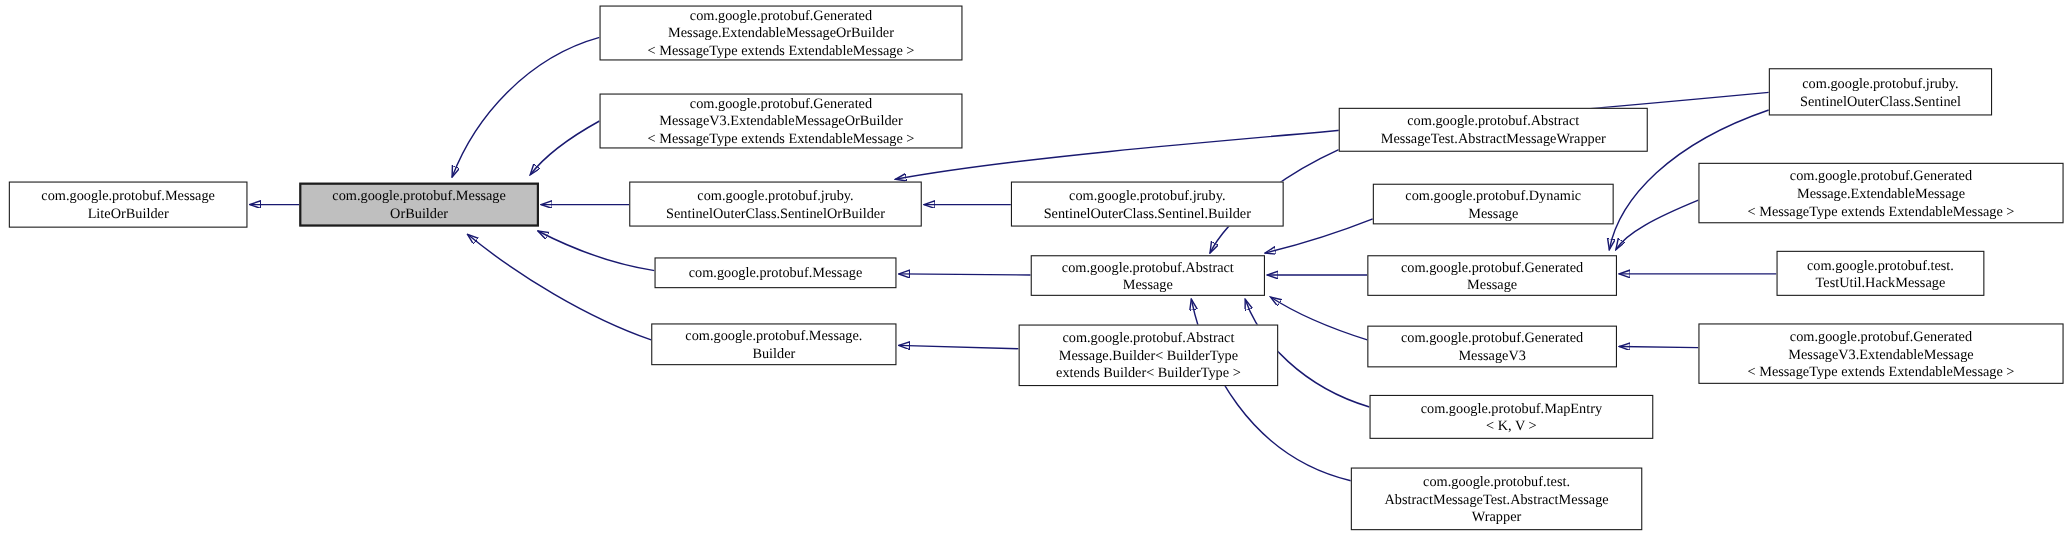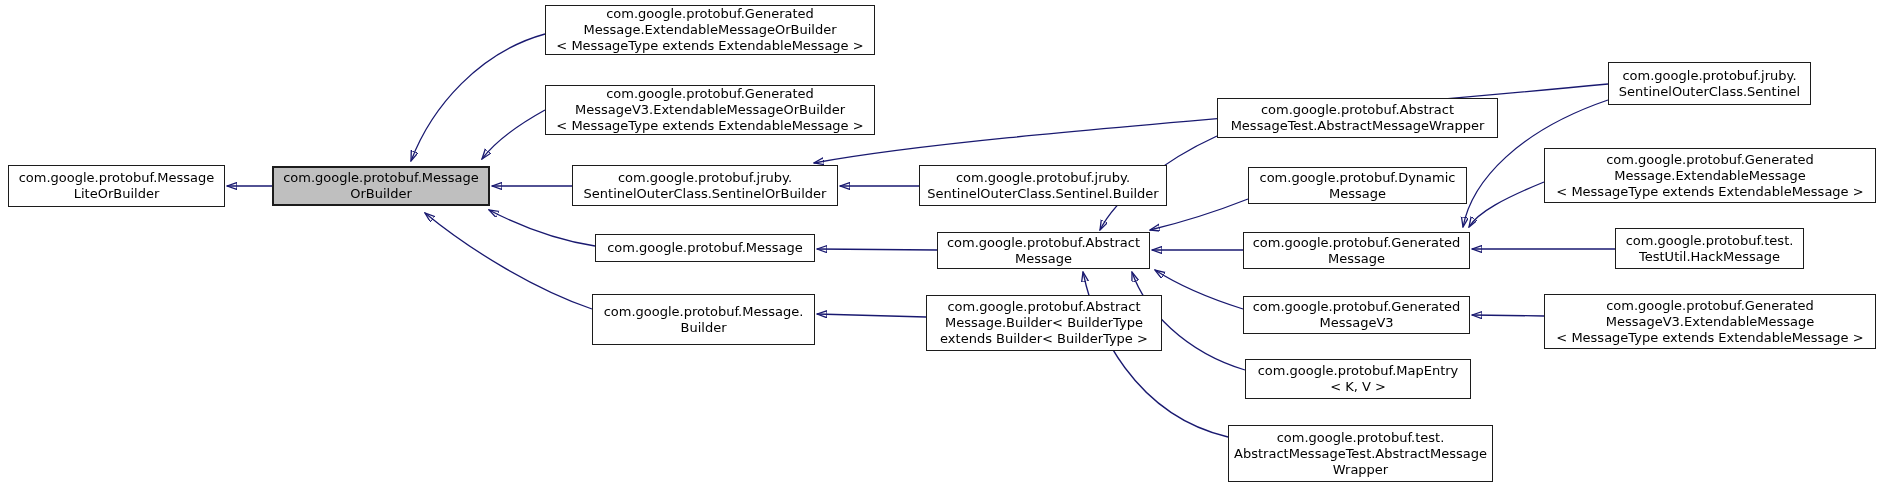--- a/index.html
+++ b/index.html
@@ -29,6 +29,7 @@
     line-height:16px;
     color:#000000;
     padding:0 3px;
+    font-family:Liberation Serif, serif;
   }
   .node.highlight{background:#bfbfbf;border-width:2px;}
   

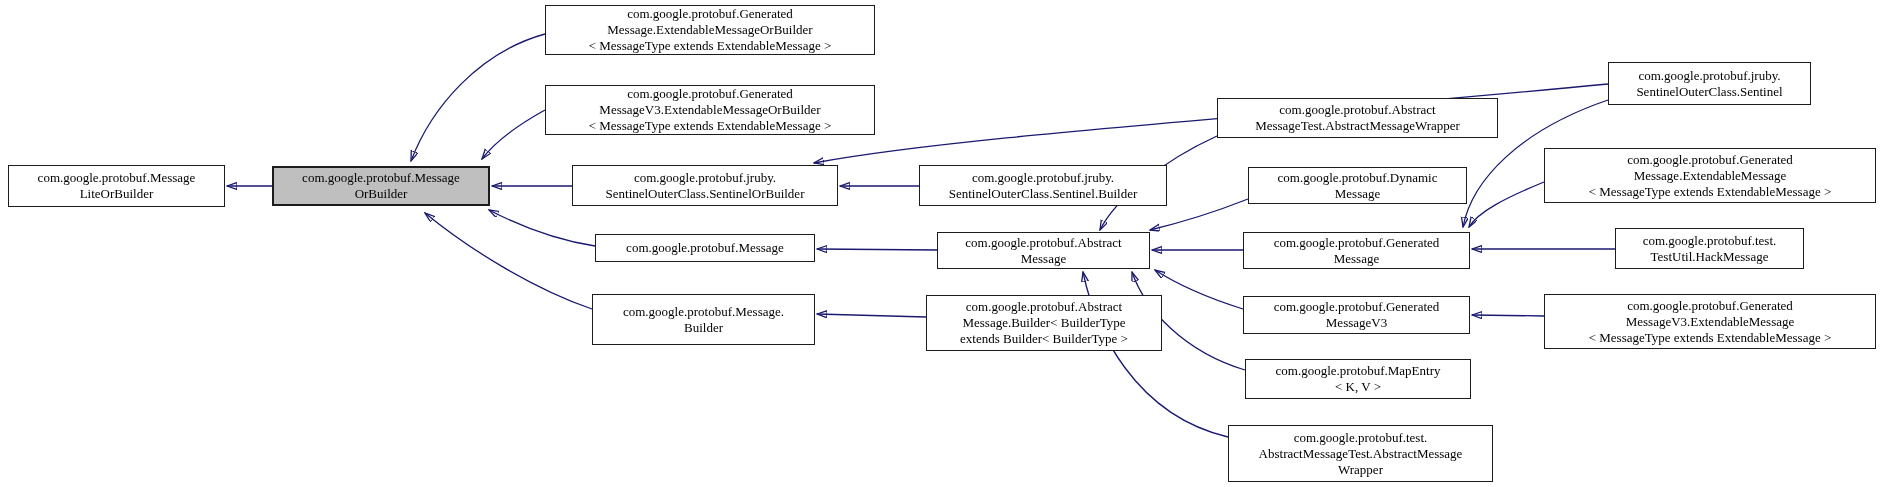--- a/index.html
+++ b/index.html
@@ -41,7 +41,7 @@
   .n5{left:919px; top:165px; width:248px; height:41px;}
   .n6{left:595px; top:234px; width:220px; height:28px;}
   .n7{left:937px; top:232px; width:213px; height:37px;}
-  .n8{left:592px; top:294px; width:223px; height:51px;}
+  .n8{left:592px; top:294px; width:223px; height:38px;}
   .n9{left:926px; top:295px; width:236px; height:56px;}
   .n10{left:1217px;top:98px; width:281px; height:40px;}
   .n11{left:1248px;top:167px;width:219px; height:37px;justify-content:center;}

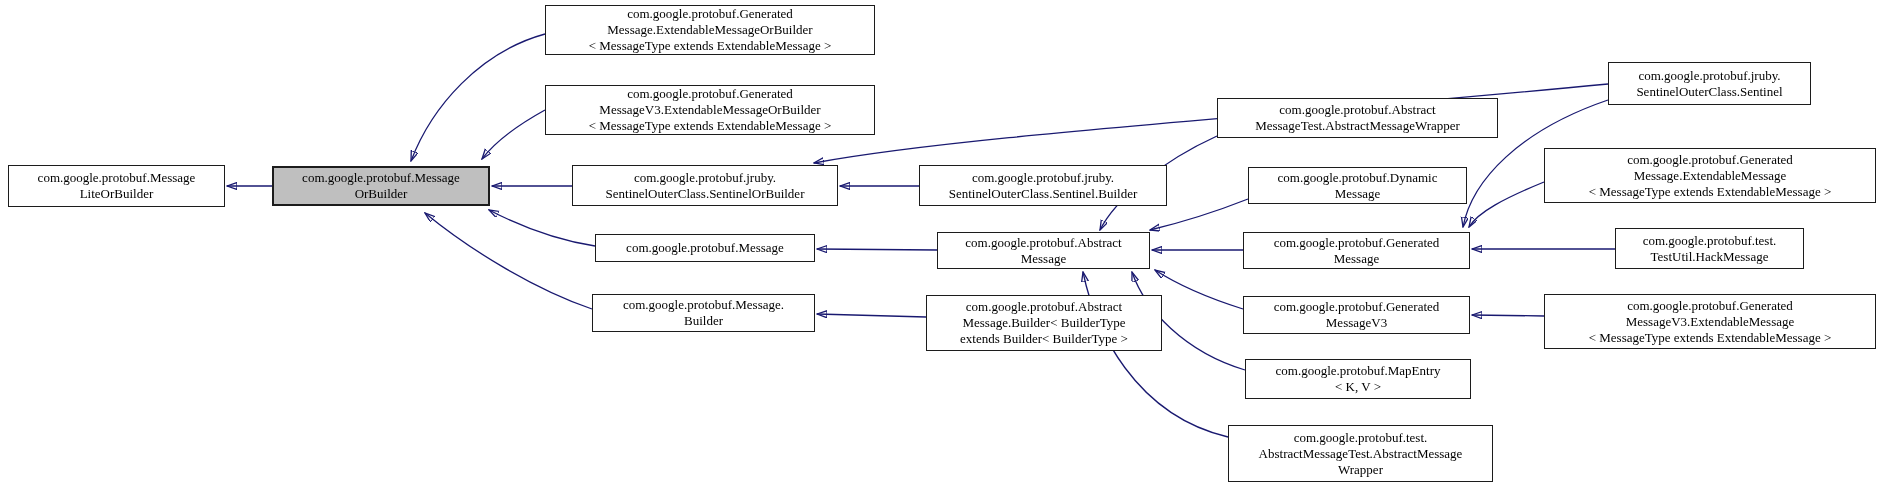--- a/index.html
+++ b/index.html
@@ -47,7 +47,7 @@
   .n11{left:1248px;top:167px;width:219px; height:37px;justify-content:center;}
   .n12{left:1243px;top:232px;width:227px; height:37px;}
   .n13{left:1243px;top:296px;width:227px; height:38px;}
-  .n14{left:1245px;top:359px;width:226px; height:40px;}
+  .n14{left:1245px;top:359px;width:258px; height:40px;}
   .n15{left:1228px;top:425px;width:265px; height:57px;}
   .n16{left:1608px;top:62px; width:203px; height:43px;}
   .n17{left:1544px;top:148px;width:332px; height:55px;}

